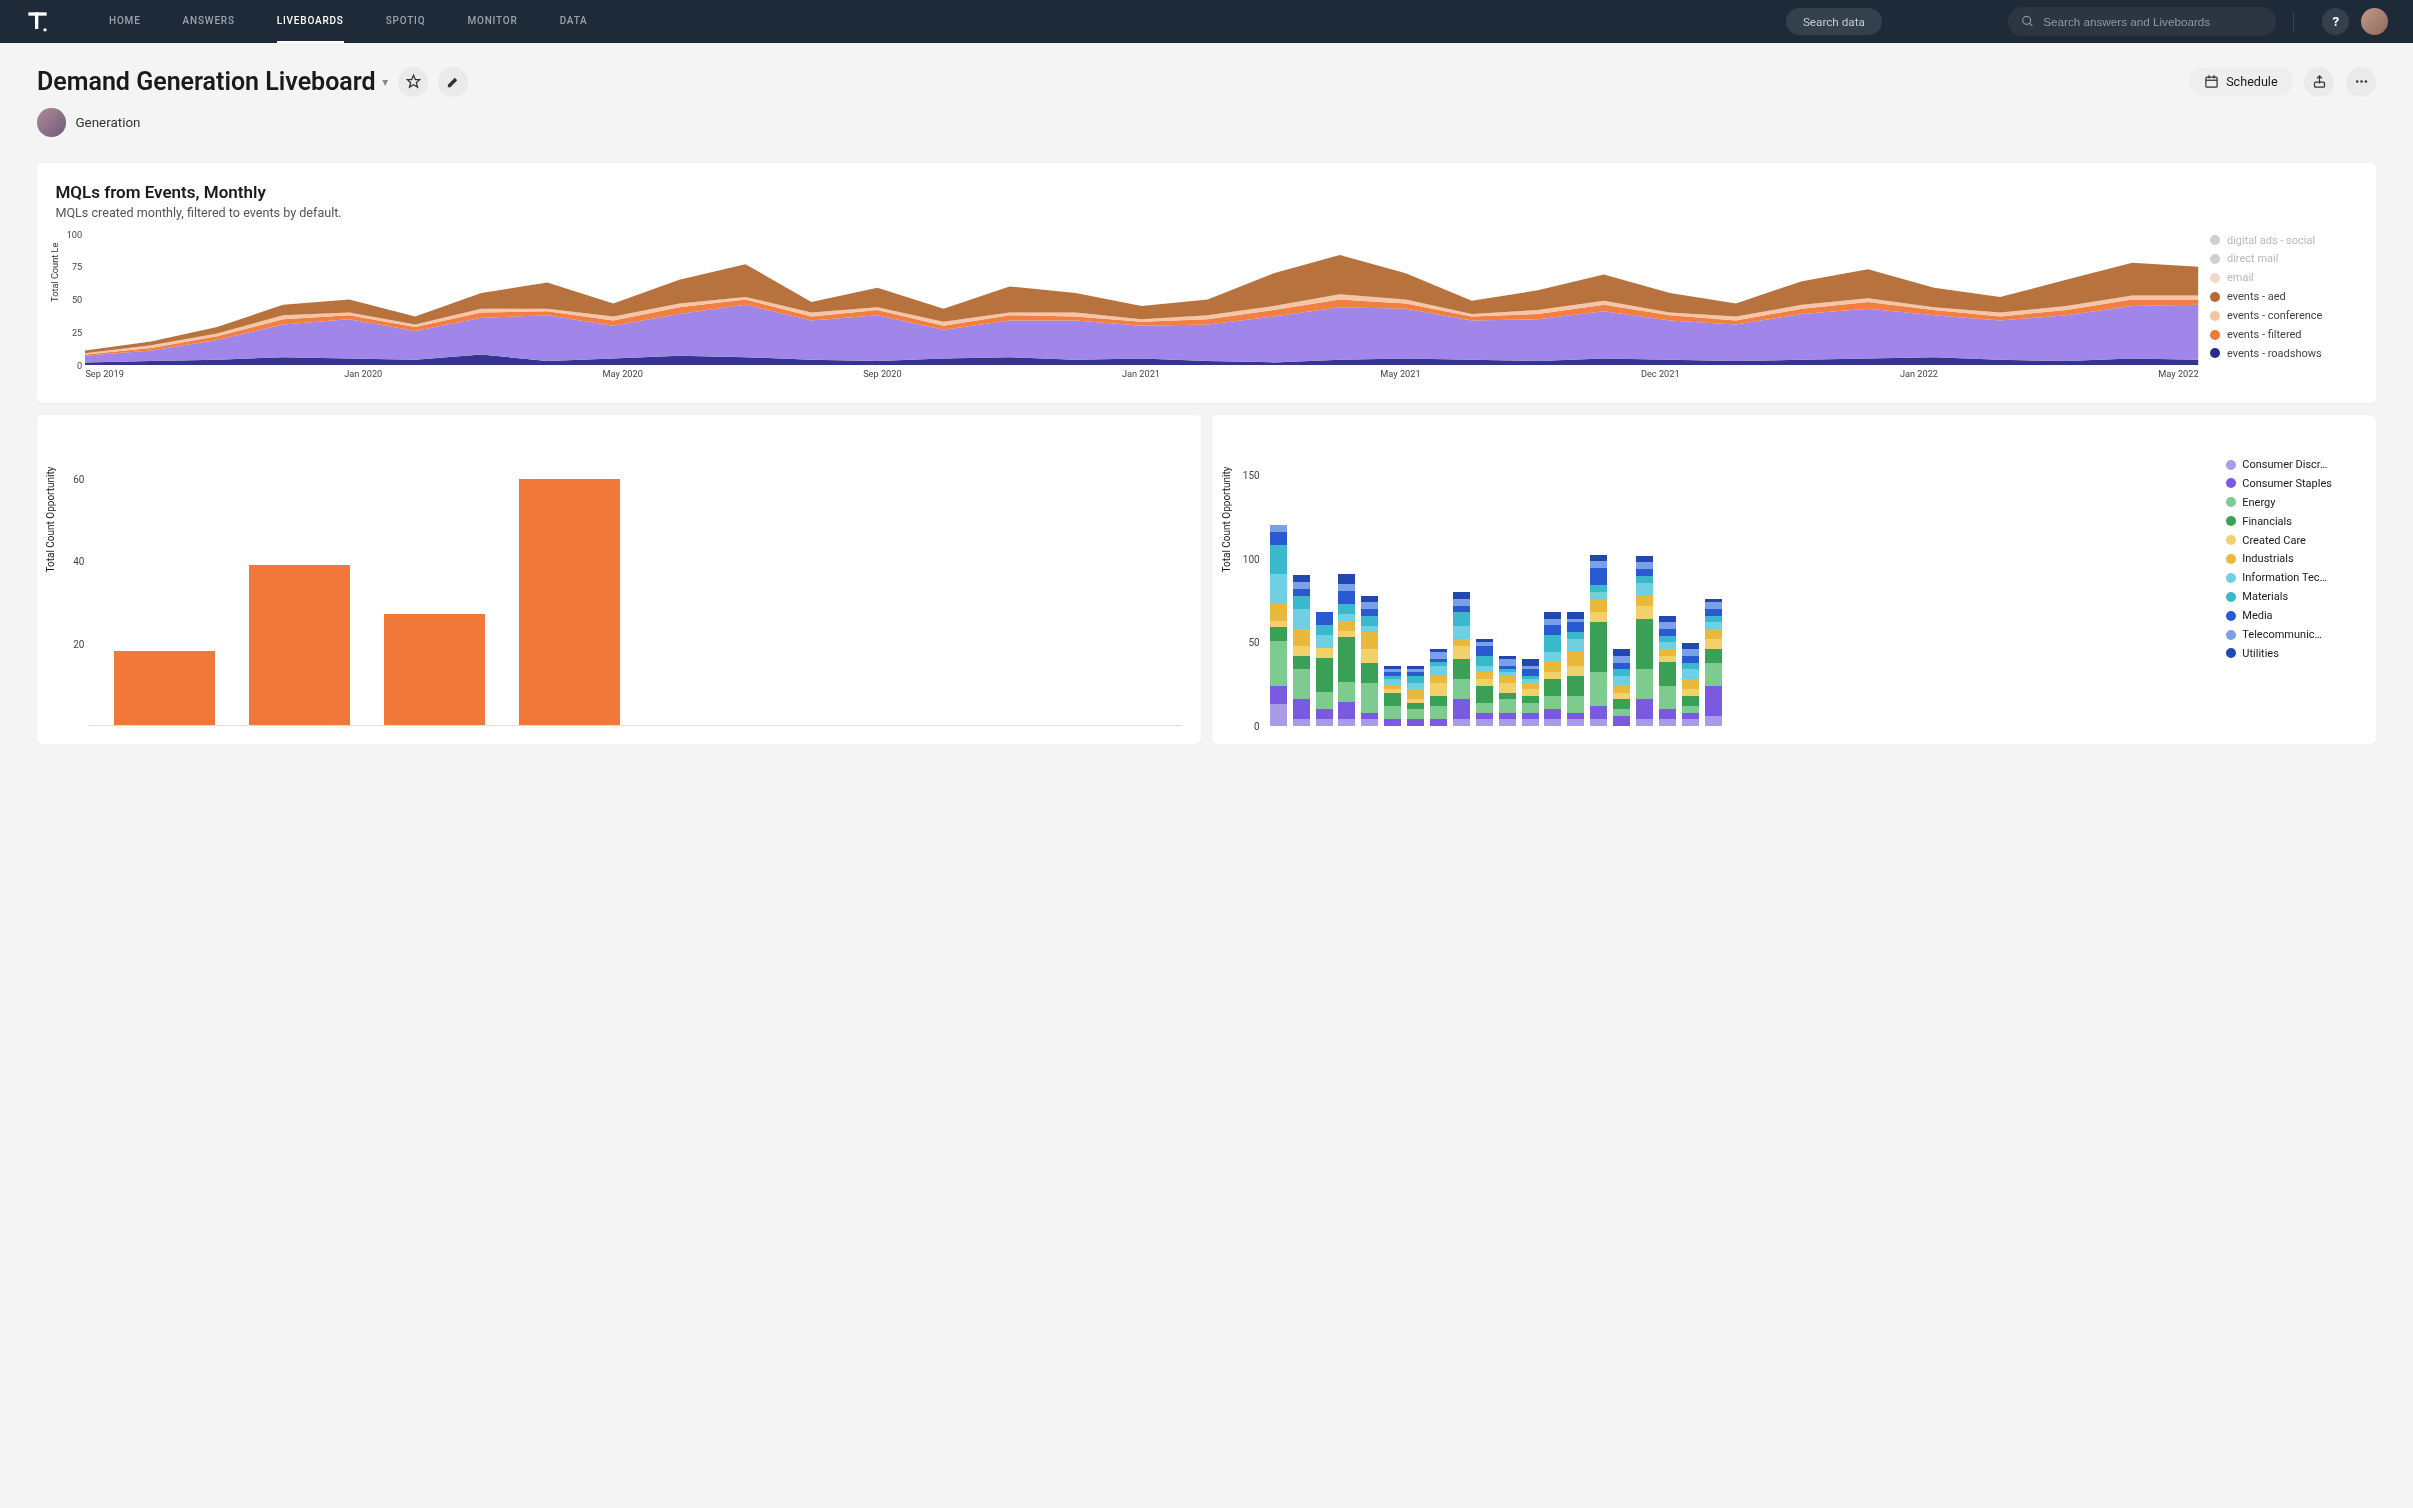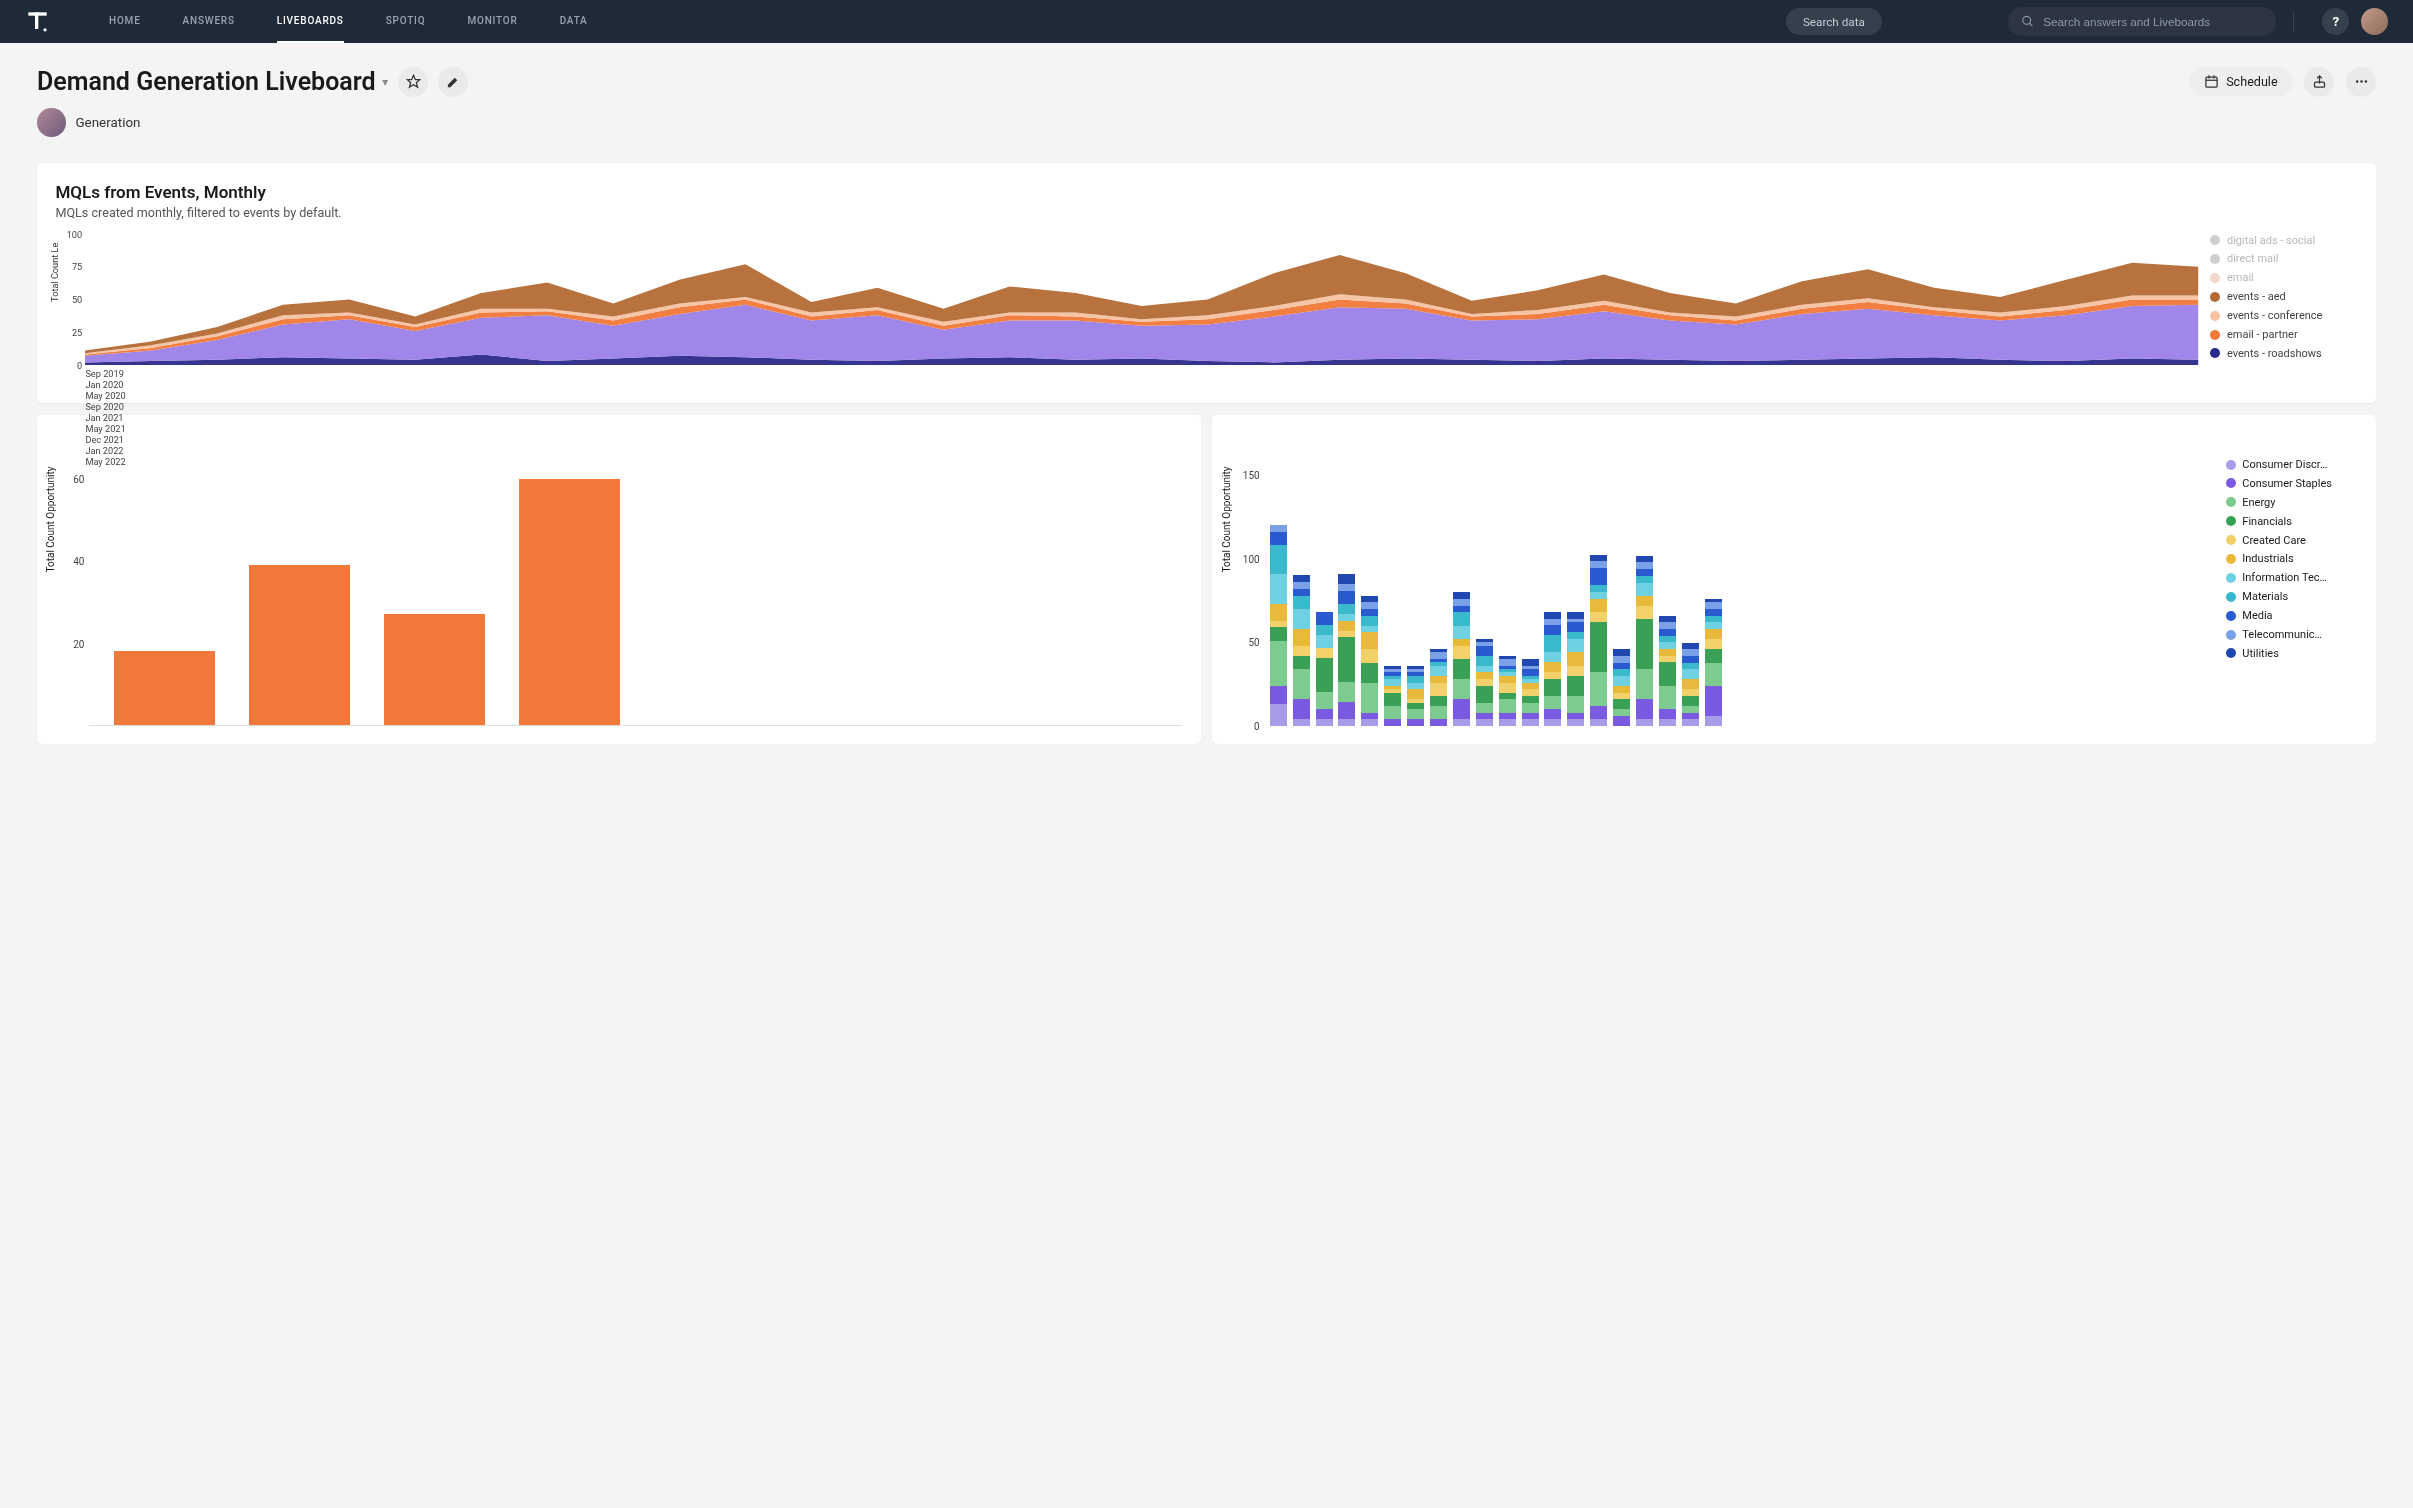--- a/index.html
+++ b/index.html
@@ -206,7 +206,7 @@
           </div>
           <div class="legend-item">
             <span class="swatch" style="background:#f07838"></span>
-            <span>email - partner</span>
+            <span>events - filtered</span>
           </div>
           <div class="legend-item">
             <span class="swatch" style="background:#2a2a8a"></span>

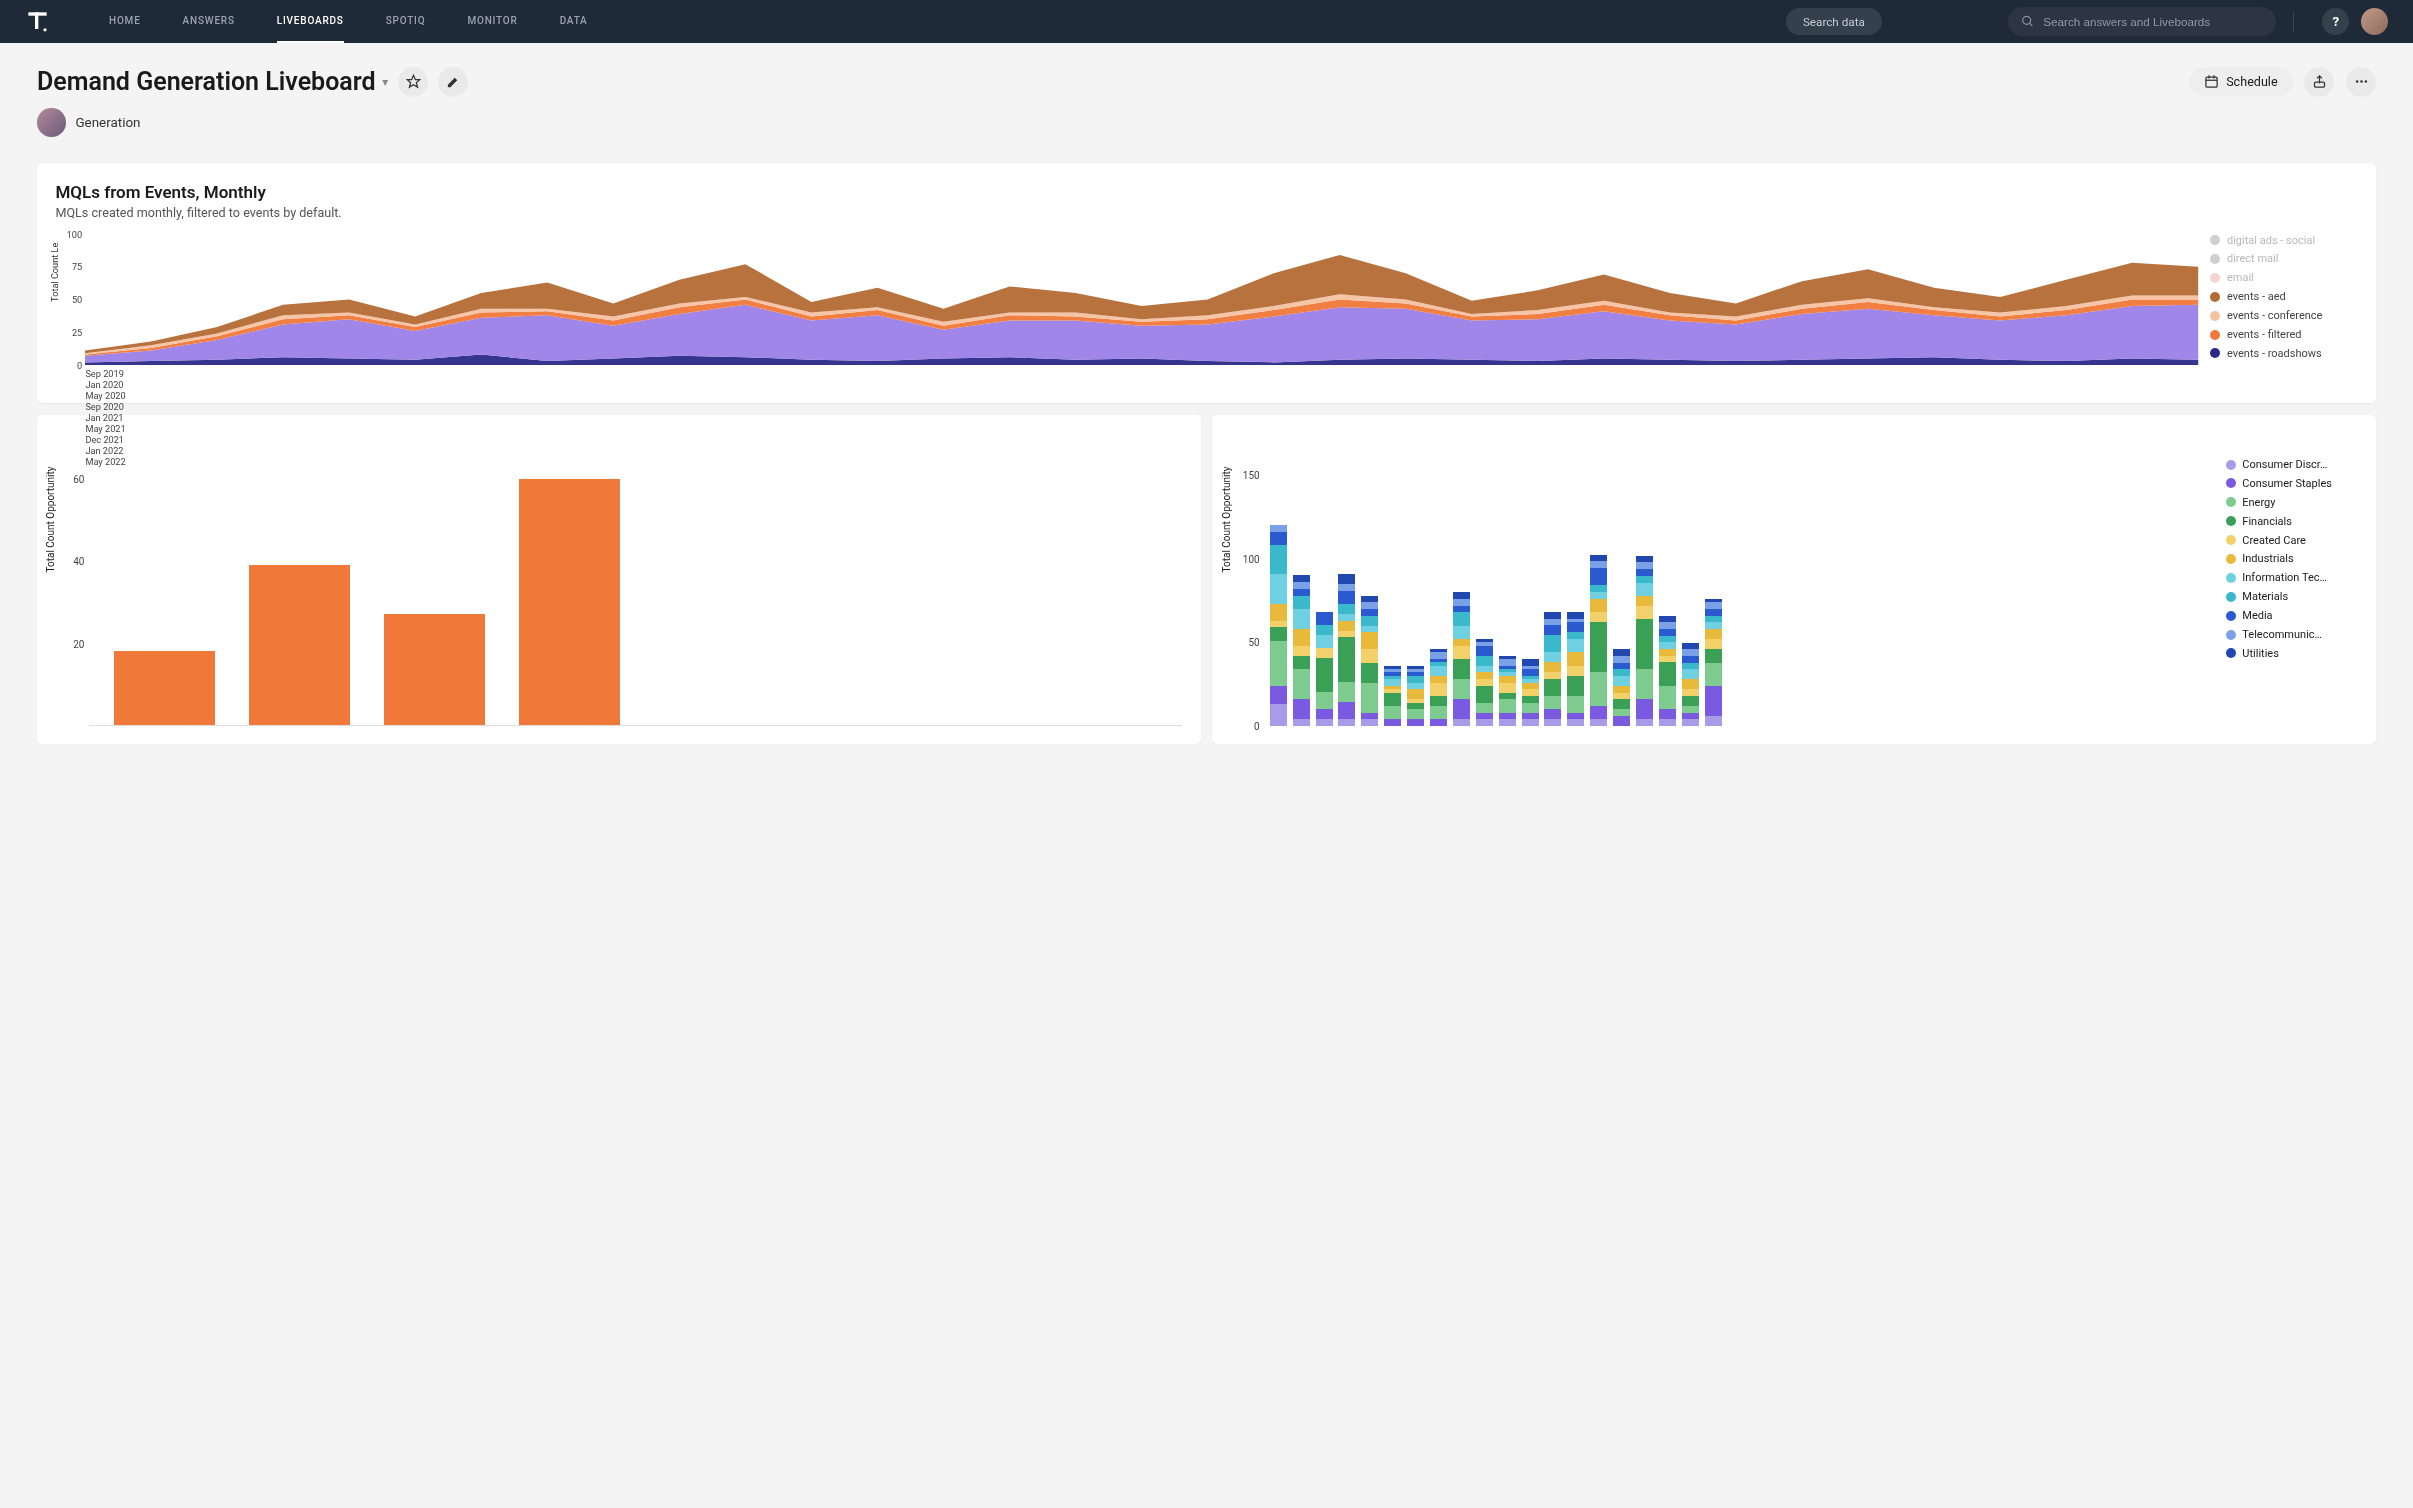--- a/index.html
+++ b/index.html
@@ -171,7 +171,7 @@
             <div style="position: absolute; right: 1.7px; font-size: 9.2px; color: rgb(68, 68, 68); transform: translateY(-50%); top: 25%;">75</div>
             <div style="position: absolute; right: 1.7px; font-size: 9.2px; color: rgb(68, 68, 68); transform: translateY(-50%); top: 0%;">100</div>
           </div>
-        <div id="xticks1" style="position:absolute;left:30px;right:0;bottom:0;height:17px;display:flex;justify-content:space-between;font-size:9.2px;color:#444;flex-direction:column;">
+        <div id="xticks1" style="position:absolute;left:30px;right:0;bottom:0;height:17px;display:flex;justify-content:space-between;font-size:9.2px;color:#444;">
             <span>Sep 2019</span>
             <span>Jan 2020</span>
             <span>May 2020</span>

